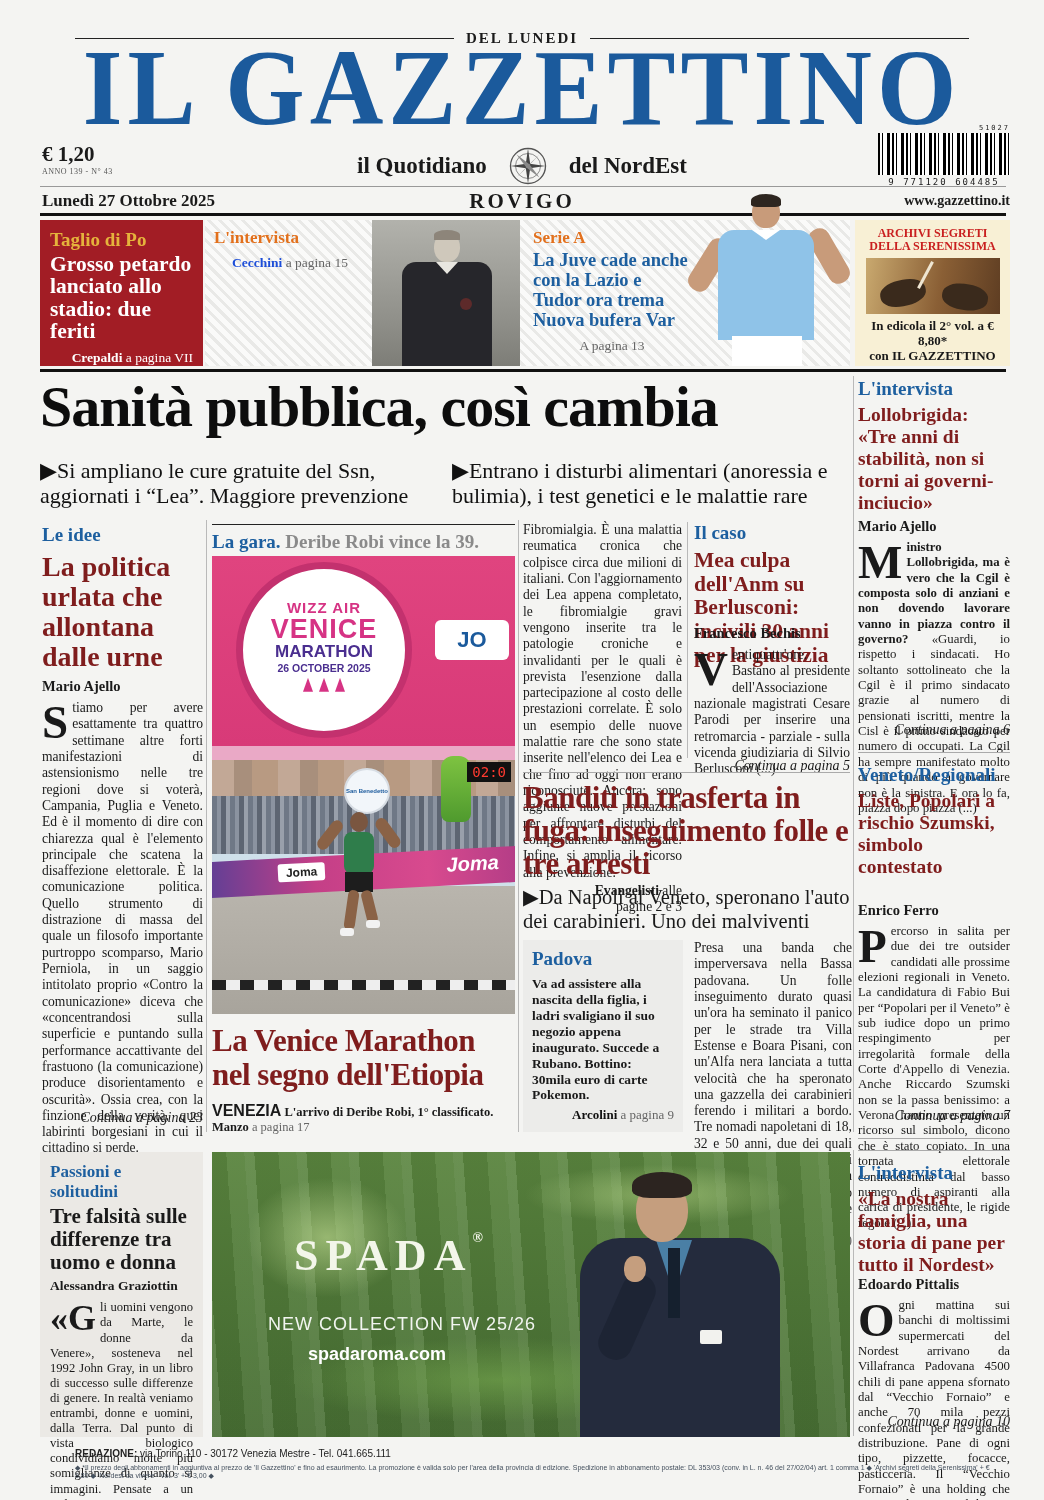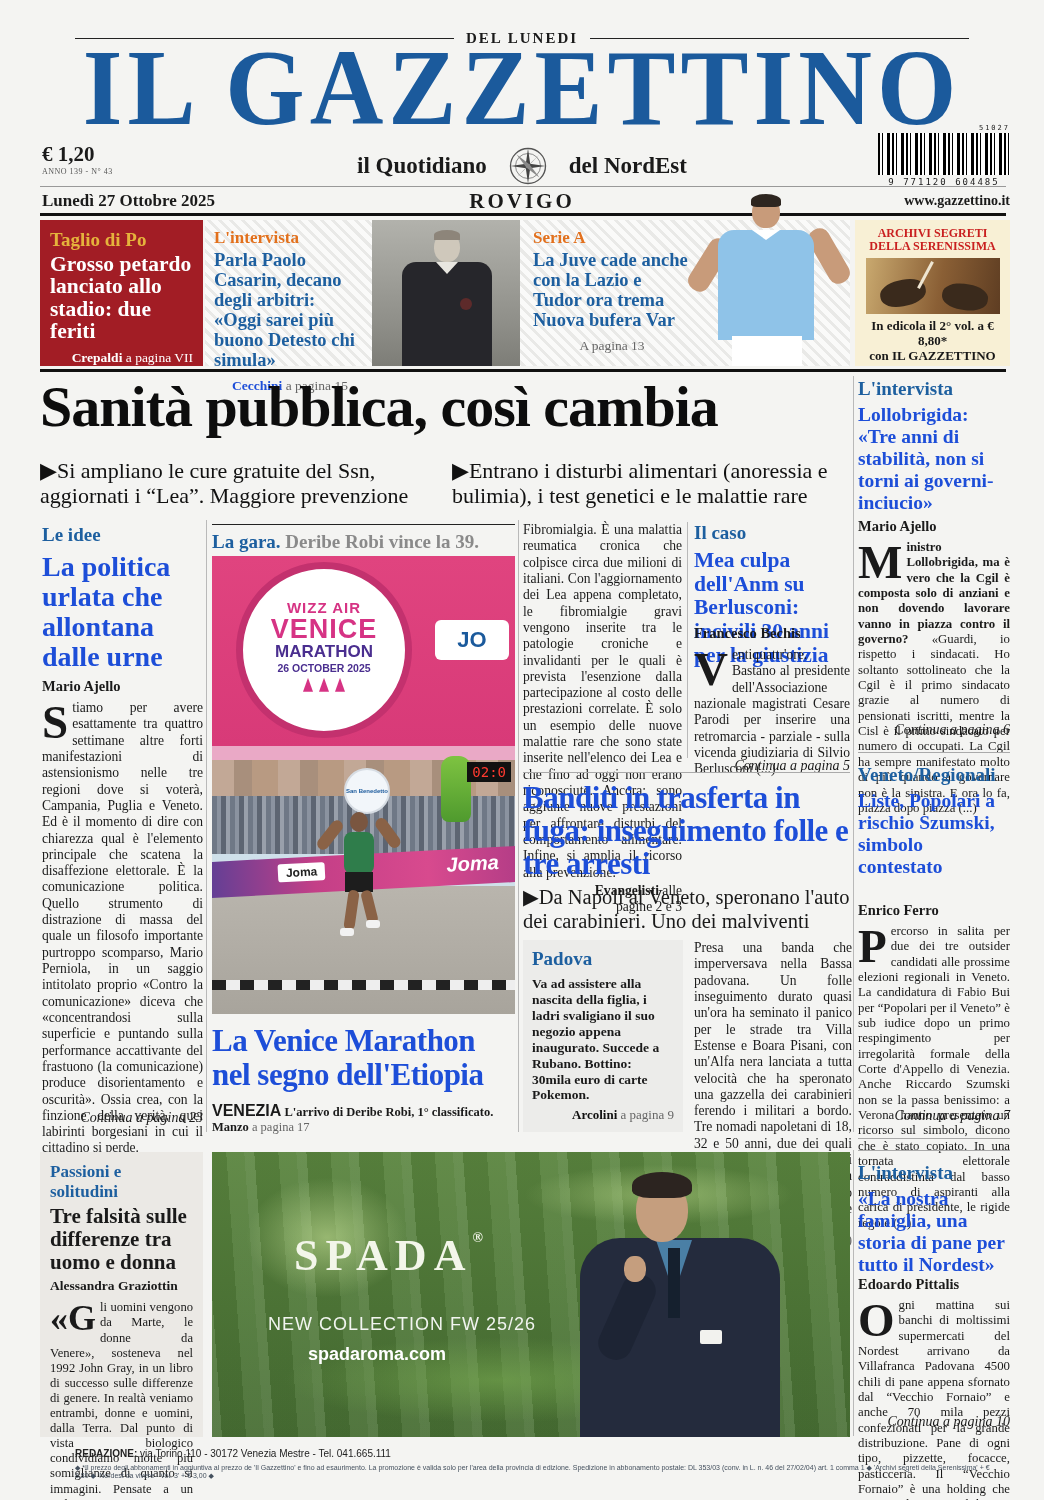--- a/index.html
+++ b/index.html
@@ -257,7 +257,6 @@
 
 <div class="abs strip-interview">
   <div class="kicker-orange">L'intervista</div>
-  <div class="title">Parla Paolo Casarin, decano degli arbitri: «Oggi sarei più buono Detesto chi simula»</div>
   <div class="strip-byline"><b>Cecchini</b><span> a pagina 15</span></div>
 </div>
 

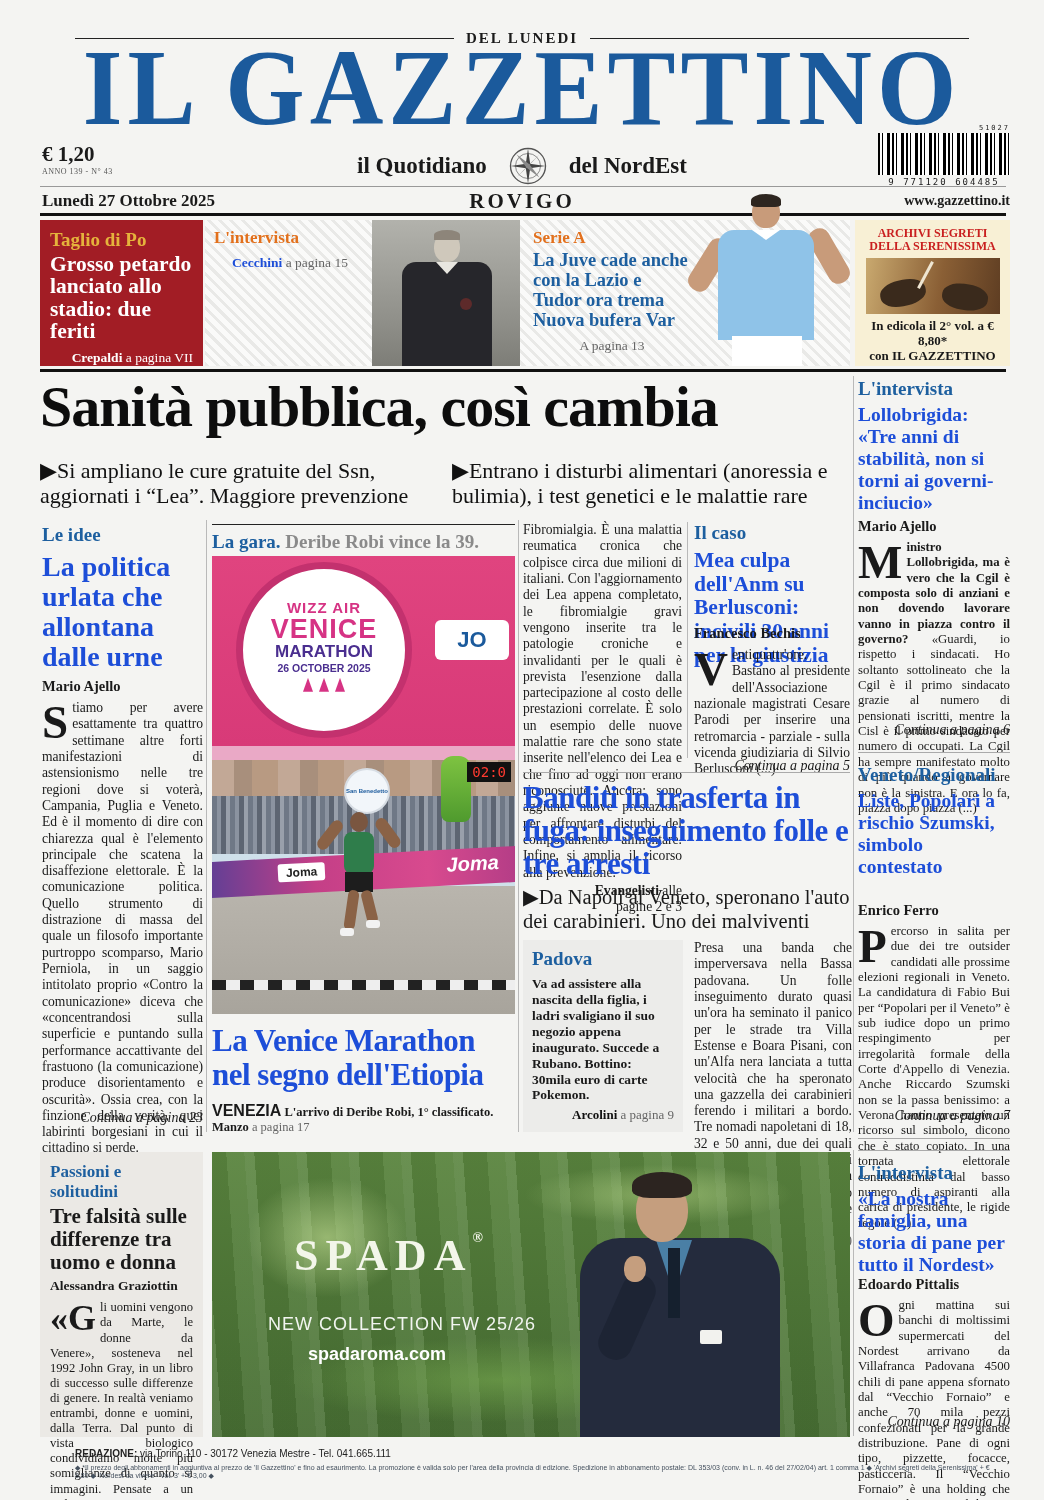--- a/index.html
+++ b/index.html
@@ -79,7 +79,7 @@
   .vrule { width:1px; background:#b9b9b9; }
 
   
-  .art-title { font-weight:bold; color:#1d4ed8; }
+  .art-title { font-weight:bold; color:#7f1d1d; }
   .author { font-weight:bold; font-size:14.5px; }
   .body-text { font-size:13.6px; line-height:1.2; text-align:justify; }
   .dropcap { float:left; font-weight:bold; font-size:47px; line-height:40px; padding:2px 4px 0 0; }

